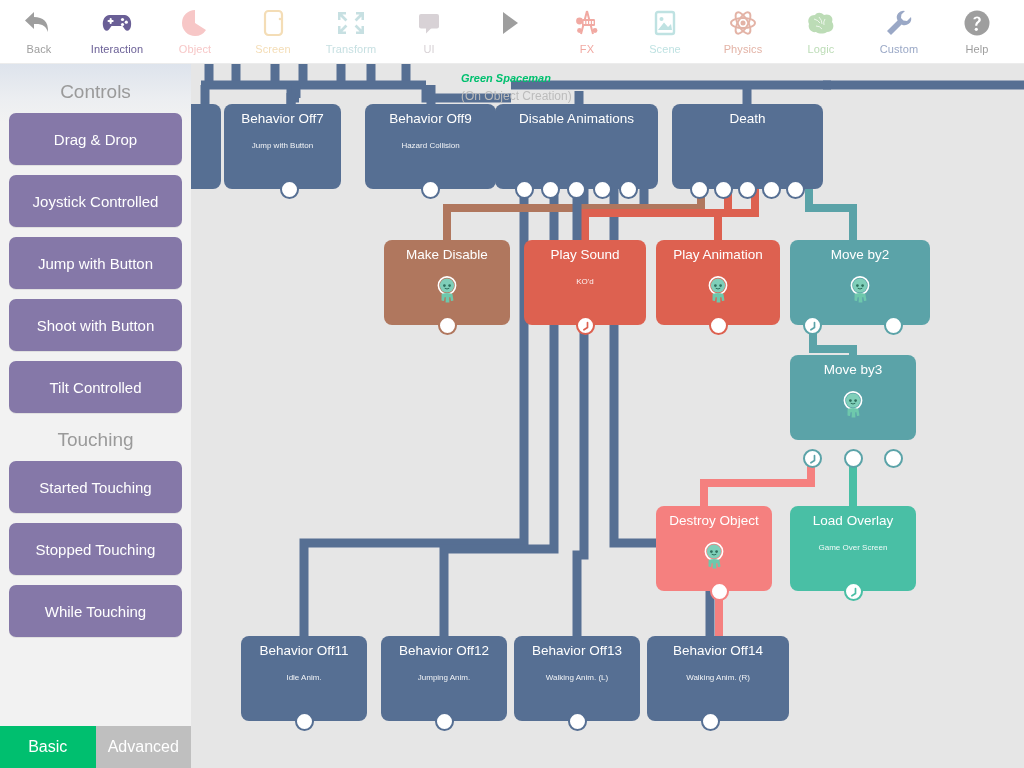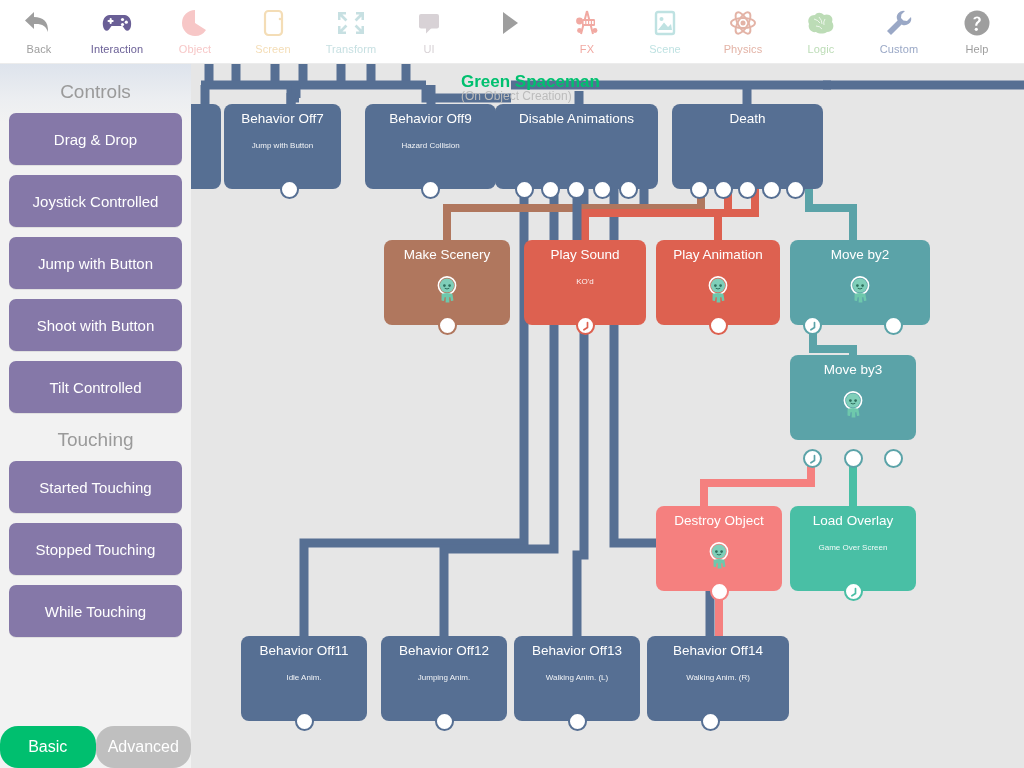--- a/index.html
+++ b/index.html
@@ -92,8 +92,9 @@
 
   
   .graph-head{
-    position:absolute;color:#00c06f;font-size:17px;font-weight:bold;
+    position:absolute;color:#00c06f;font-size:11px;font-weight:bold;
     white-space:nowrap;
+    font-style:italic;
   }
   .graph-sub{
     position:absolute;color:#bcbcbc;font-size:12px;white-space:nowrap;

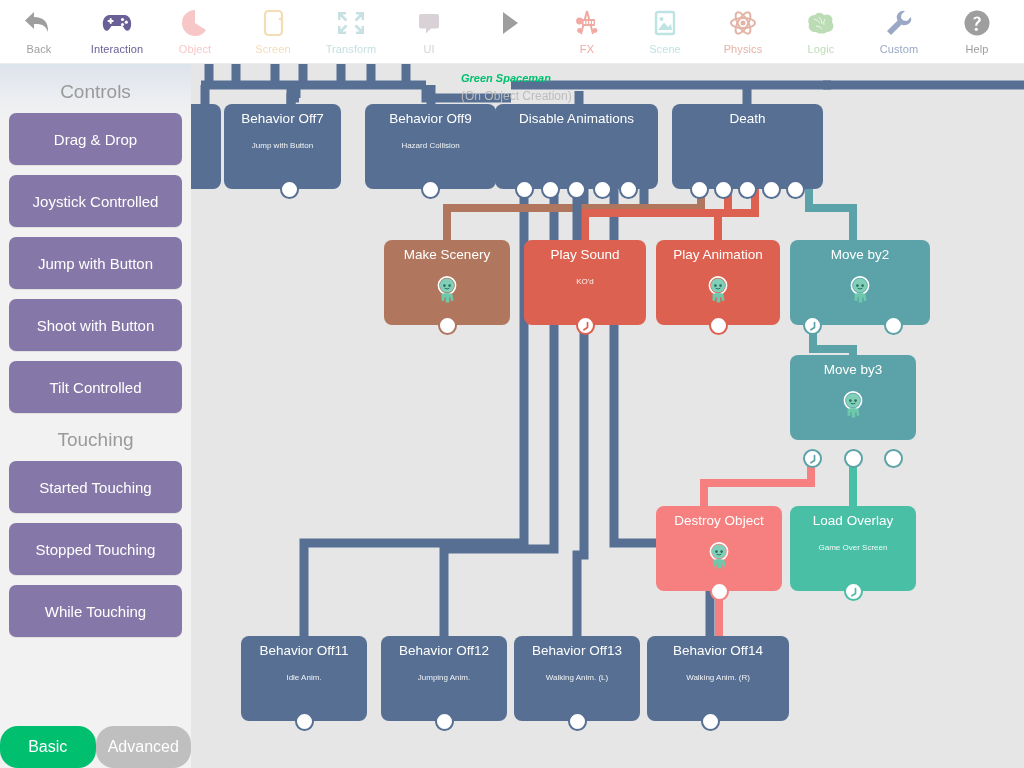--- a/index.html
+++ b/index.html
@@ -343,7 +343,7 @@
         <div class="pin p-blue" style="left: 571.16px; top: 116.5px;"></div>
         <div class="pin p-blue" style="left: 595.32px; top: 116.5px;"></div>
         <div class="node n-brown" style="left: 193px; top: 177px; width: 126px; height: 85px;">
-          <div class="n-title">Make Scenery</div>
+          <div class="n-title">Make Disable</div>
           <div class="n-avatar"><svg width="26" height="30" viewBox="0 0 26 30" xmlns="http://www.w3.org/2000/svg">
     <circle cx="13" cy="10.5" r="8.6" fill="none" stroke="#ffffff" stroke-width="1.6"></circle>
     <circle cx="13" cy="10.5" r="7.1" fill="#7fcfb9"></circle>

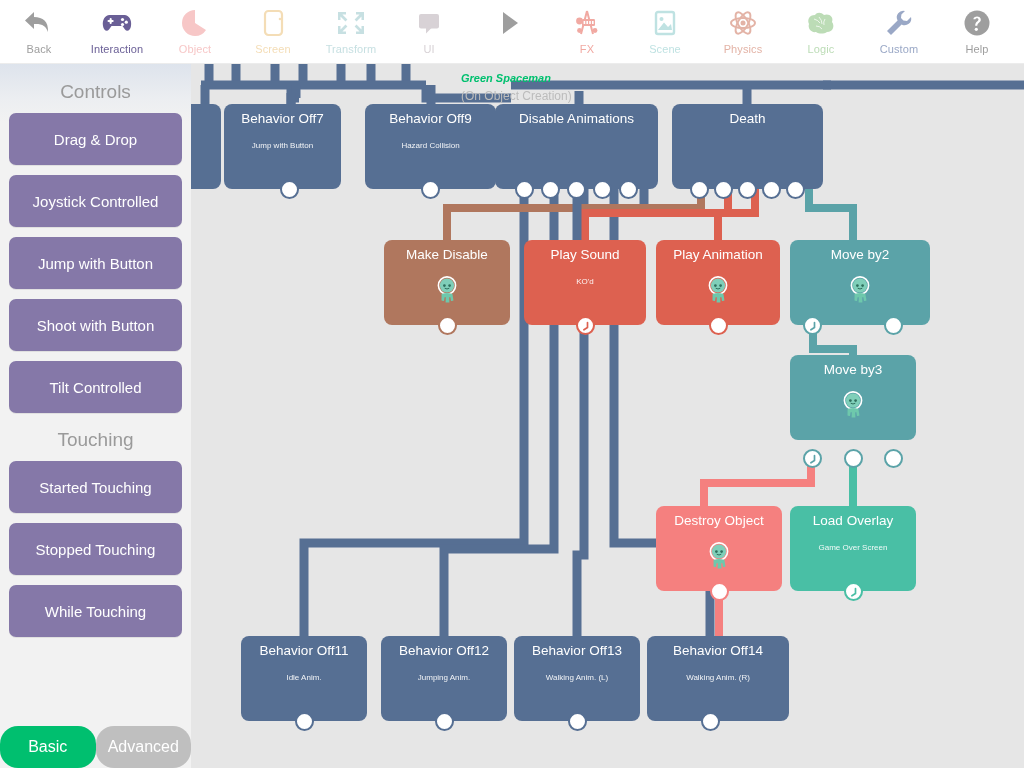--- a/index.html
+++ b/index.html
@@ -410,7 +410,7 @@
         </div>
         <div class="pin p-teal" style="left: 652.5px; top: 385.5px;"></div>
         <div class="pin p-teal" style="left: 692.82px; top: 385.5px;"></div>
-        <div class="node n-pink" style="left: 465px; top: 443px; width: 126px; height: 85px;">
+        <div class="node n-pink" style="left: 465px; top: 443px; width: 116px; height: 85px;">
           <div class="n-title">Destroy Object</div>
           <div class="n-avatar"><svg width="26" height="30" viewBox="0 0 26 30" xmlns="http://www.w3.org/2000/svg">
     <circle cx="13" cy="10.5" r="8.6" fill="none" stroke="#ffffff" stroke-width="1.6"></circle>

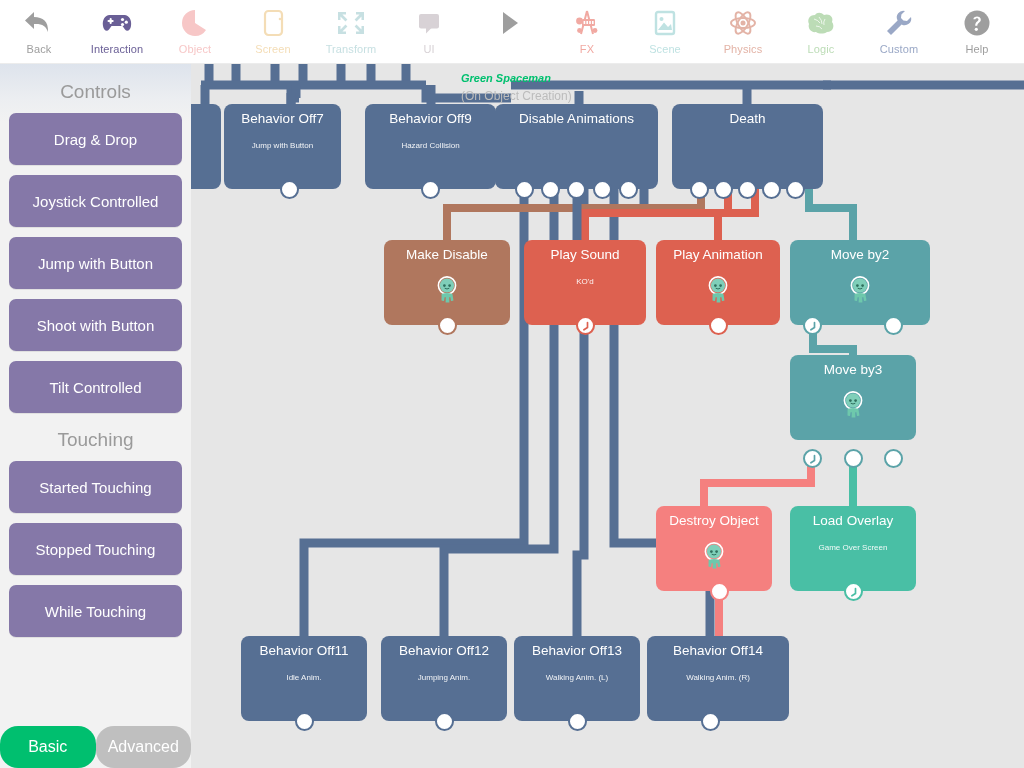--- a/index.html
+++ b/index.html
@@ -55,7 +55,7 @@
   }
   .sb-tab{
     flex:1;display:flex;align-items:center;justify-content:center;
-    font-size:16px;color:#ffffff;cursor:pointer;user-select:none;border-radius:18px;
+    font-size:16px;color:#ffffff;cursor:pointer;user-select:none;
   }
   .sb-tab.active{background:#00bf6f;}
   .sb-tab.inactive{background:#bfbfbf;}

